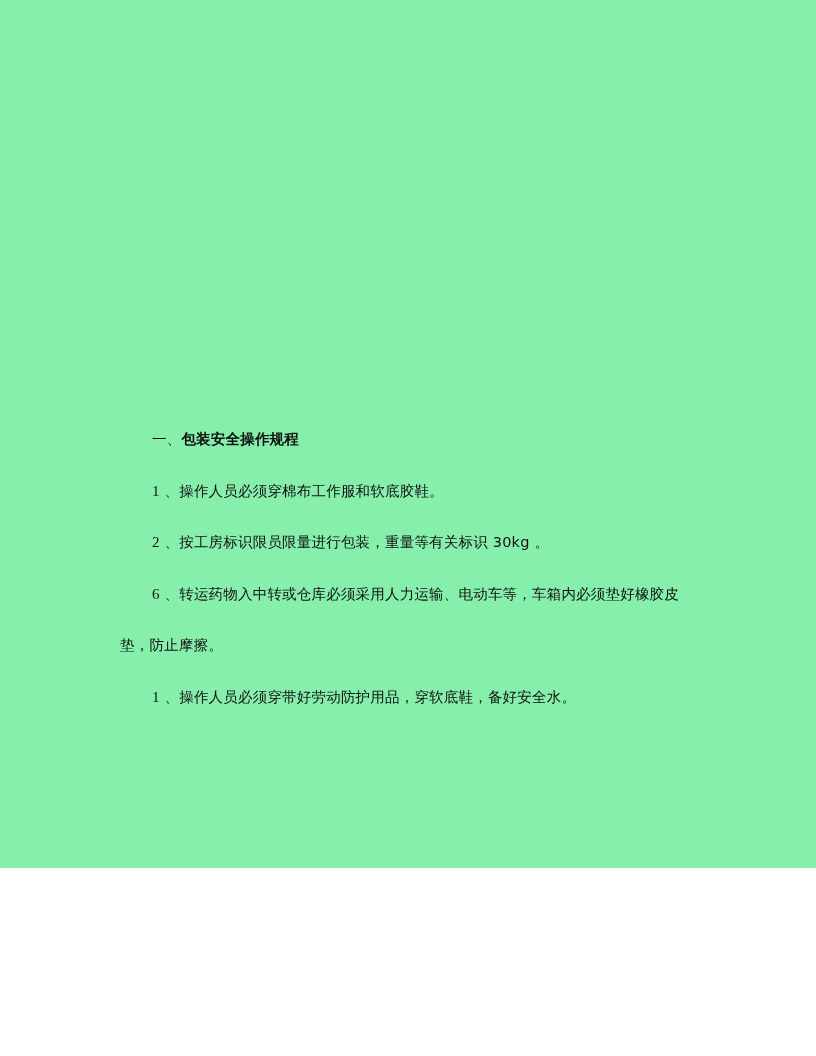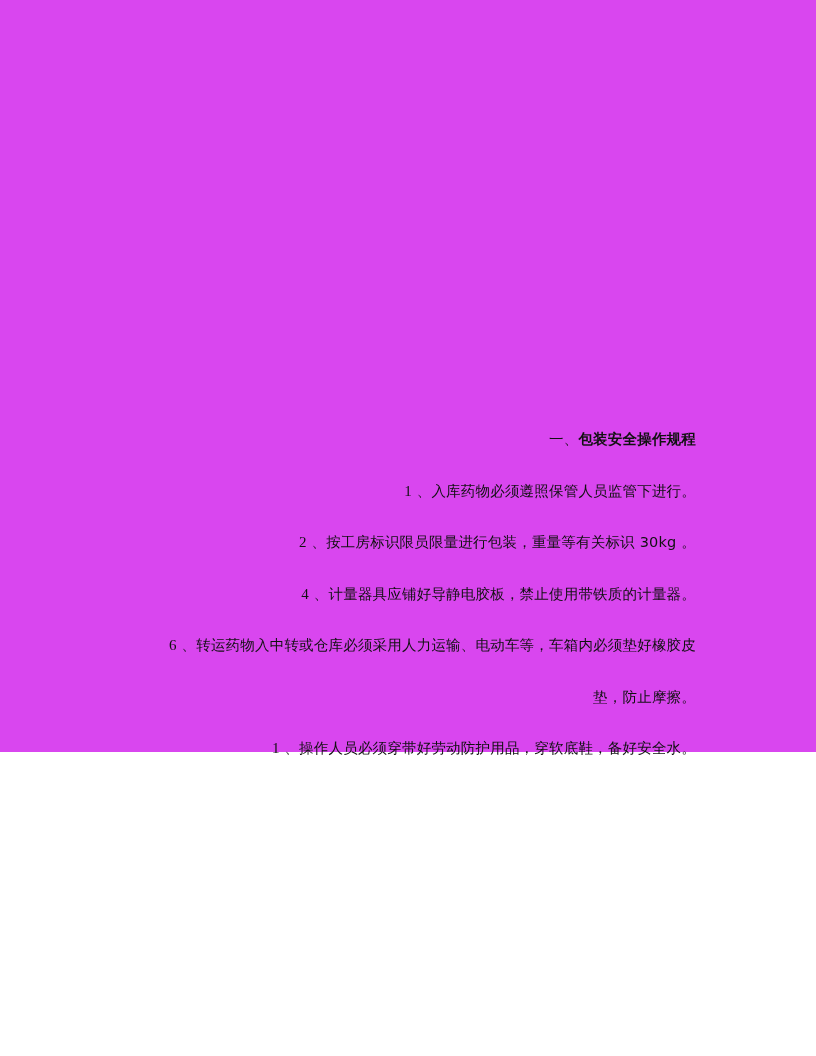--- a/index.html
+++ b/index.html
@@ -20,9 +20,8 @@
       left: 0;
       top: 0;
       width: 816px;
-      height: 752px;
-      background: #d946ef;
-      text-align: right;
+      height: 868px;
+      background: #86efac;
     }
     .content {
       position: absolute;

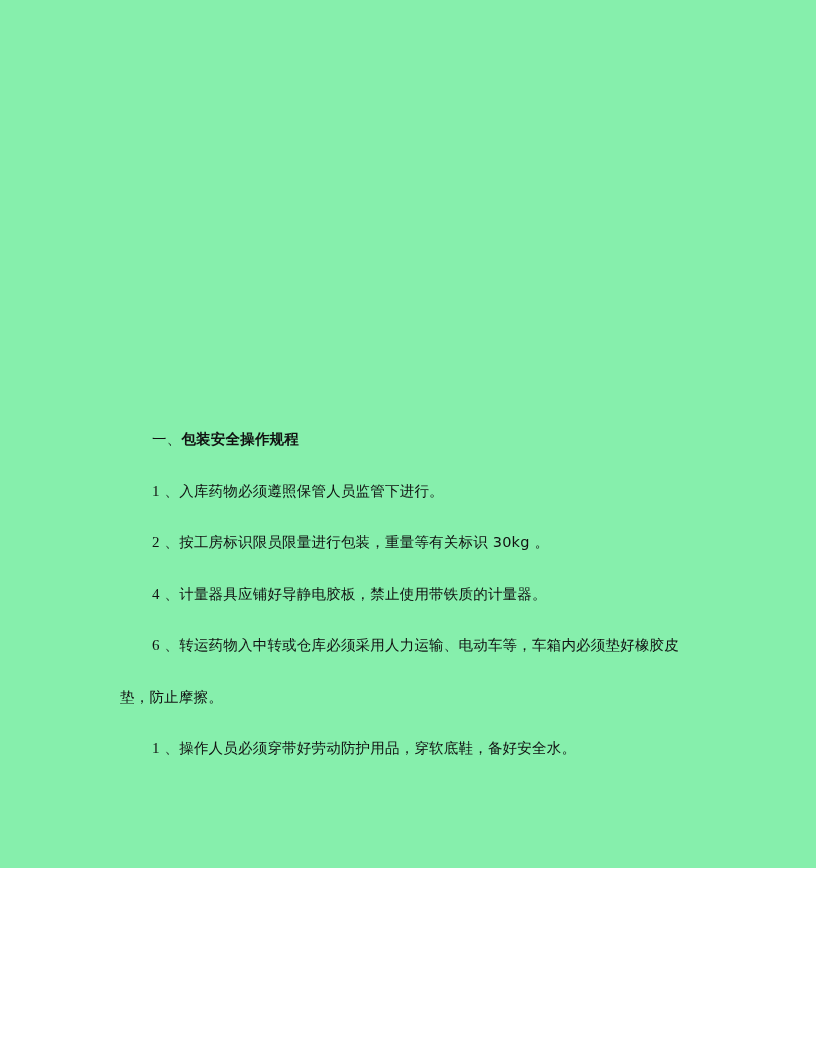--- a/index.html
+++ b/index.html
@@ -61,7 +61,7 @@
 
     <p class="para heading"><span>一、</span><span class="title-bold">包装安全操作规程</span></p>
 
-    <p class="para"><span class="num">1</span><span> 、</span><span>入库药物必须遵照保管人员监管下进行。</span></p>
+    <p class="para"><span class="num">1</span><span> 、</span><span>操作人员必须穿棉布工作服和软底胶鞋。</span></p>
 
     <p class="para"><span class="num">2</span><span> 、</span><span>按工房标识限员限量进行包装，重量等有关标识 30kg 。</span></p>
 

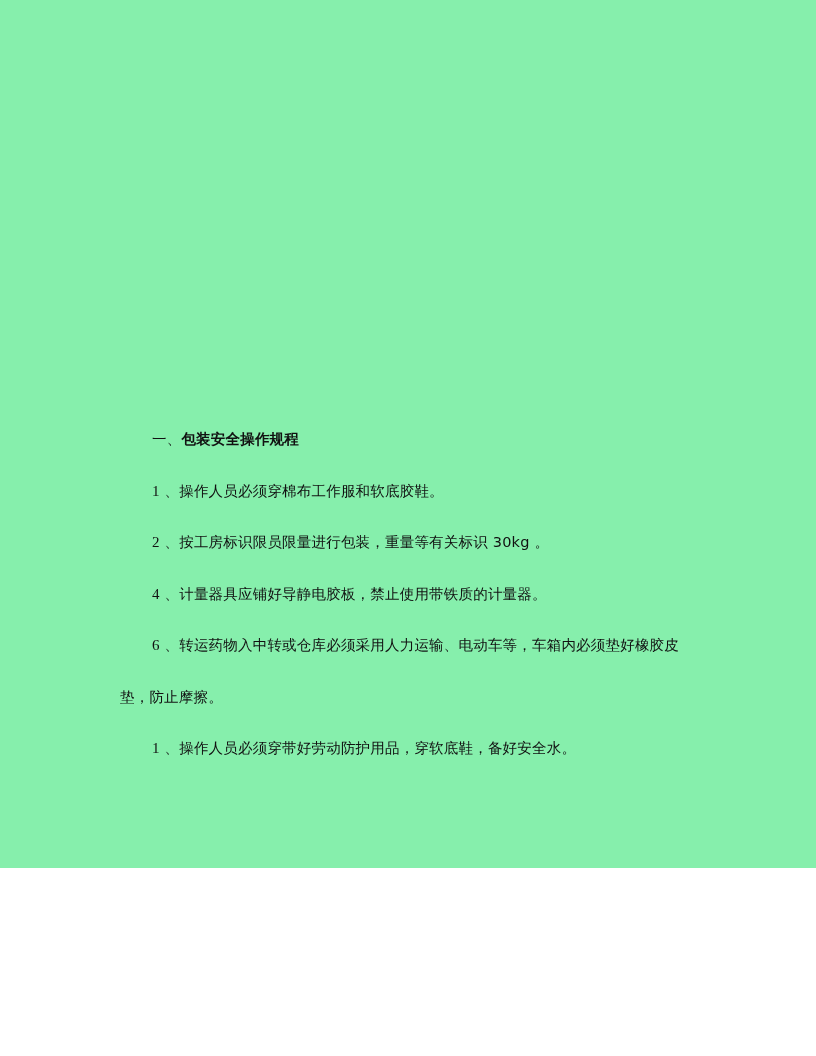--- a/index.html
+++ b/index.html
@@ -66,7 +66,6 @@
     <p class="para"><span class="num">2</span><span> 、</span><span>按工房标识限员限量进行包装，重量等有关标识 30kg 。</span></p>
 
 
-    <p class="para"><span class="num">4</span><span> 、</span><span>计量器具应铺好导静电胶板，禁止使用带铁质的计量器。</span></p>
 
 
     <p class="para item6"><span class="num">6</span><span> 、</span><span>转运药物入中转或仓库必须采用人力运输、电动车等，车箱内必须垫好橡胶皮垫，防止摩擦。</span></p>

